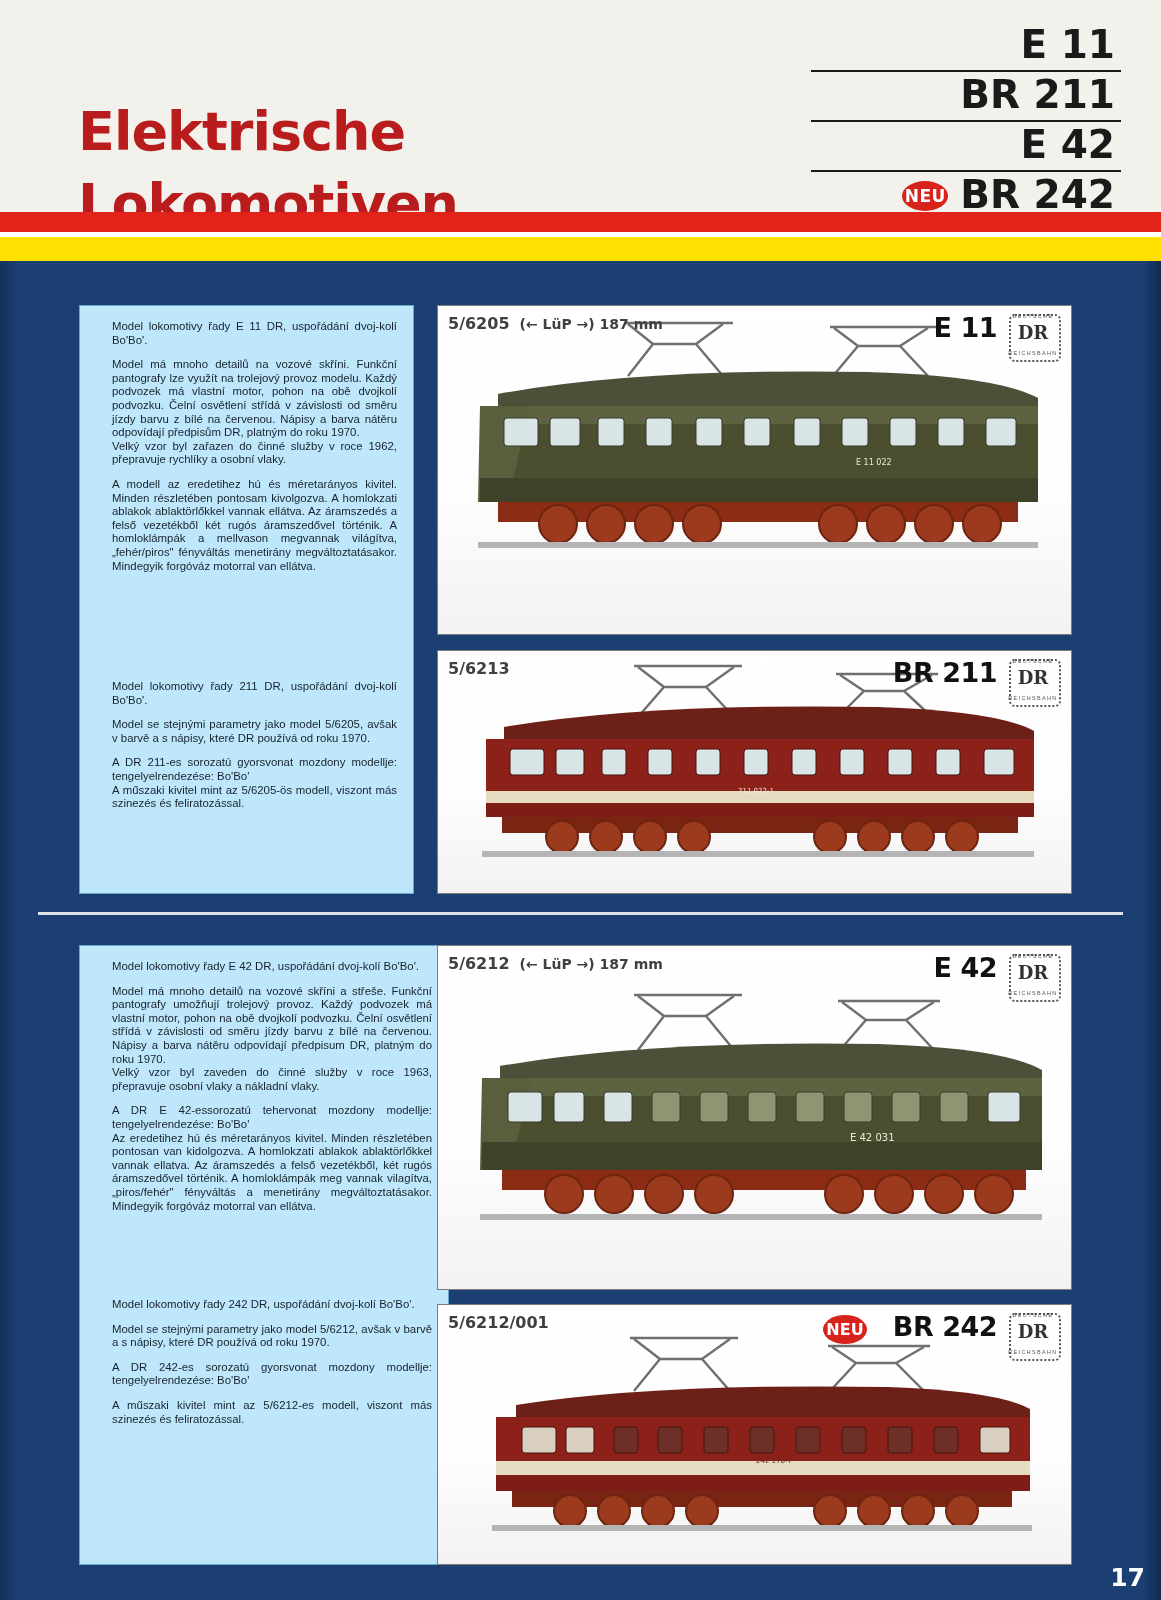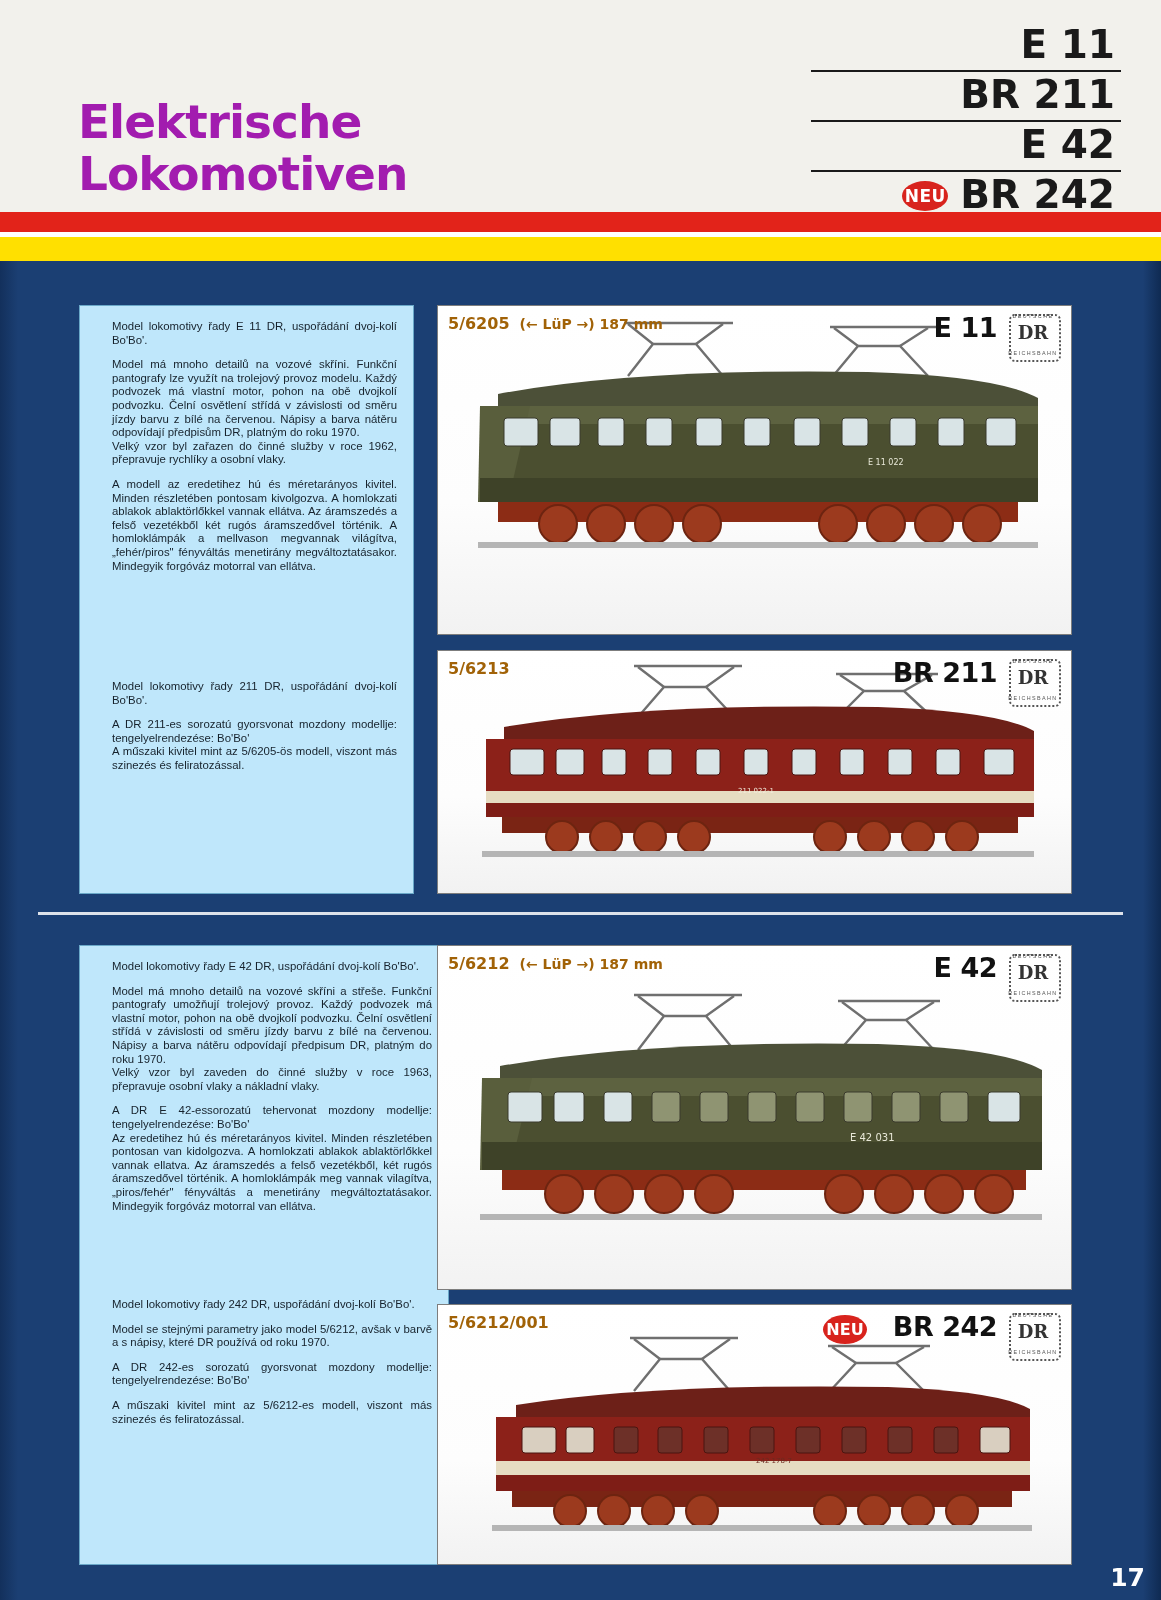--- a/index.html
+++ b/index.html
@@ -21,8 +21,8 @@
   }
   .header-title{
     position:absolute;left:78px;top:96px;
-    font-size:47px;line-height:52px;font-weight:bold;
-    letter-spacing:-1px;color:#a21caf;
+    font-size:54px;line-height:72px;font-weight:bold;
+    letter-spacing:-1px;color:#b91c1c;
     font-family:"DejaVu Sans", sans-serif;
     white-space:pre-line;
   }

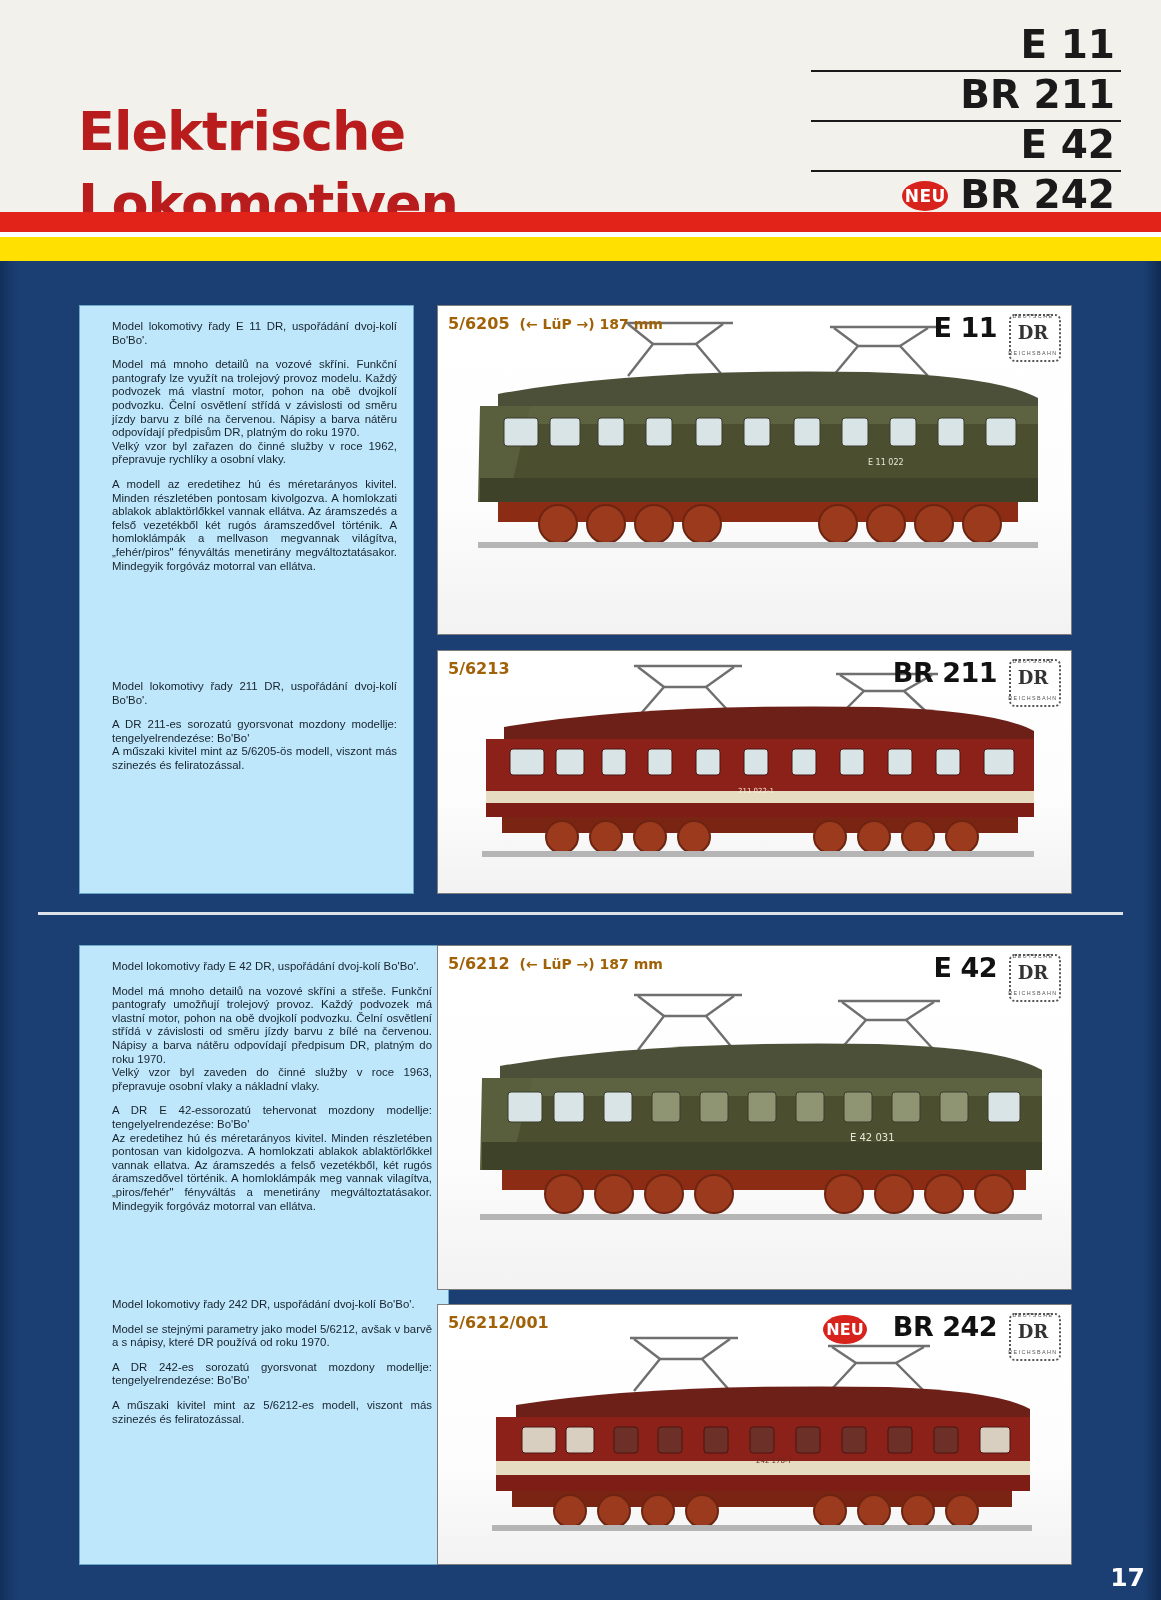--- a/index.html
+++ b/index.html
@@ -105,7 +105,7 @@
 
   .art-code{
     position:absolute;left:10px;top:8px;
-    font-size:16px;font-weight:bold;color:#a16207;
+    font-size:16px;font-weight:bold;color:#404040;
     font-family:"DejaVu Sans", sans-serif;
     letter-spacing:0px;
   }

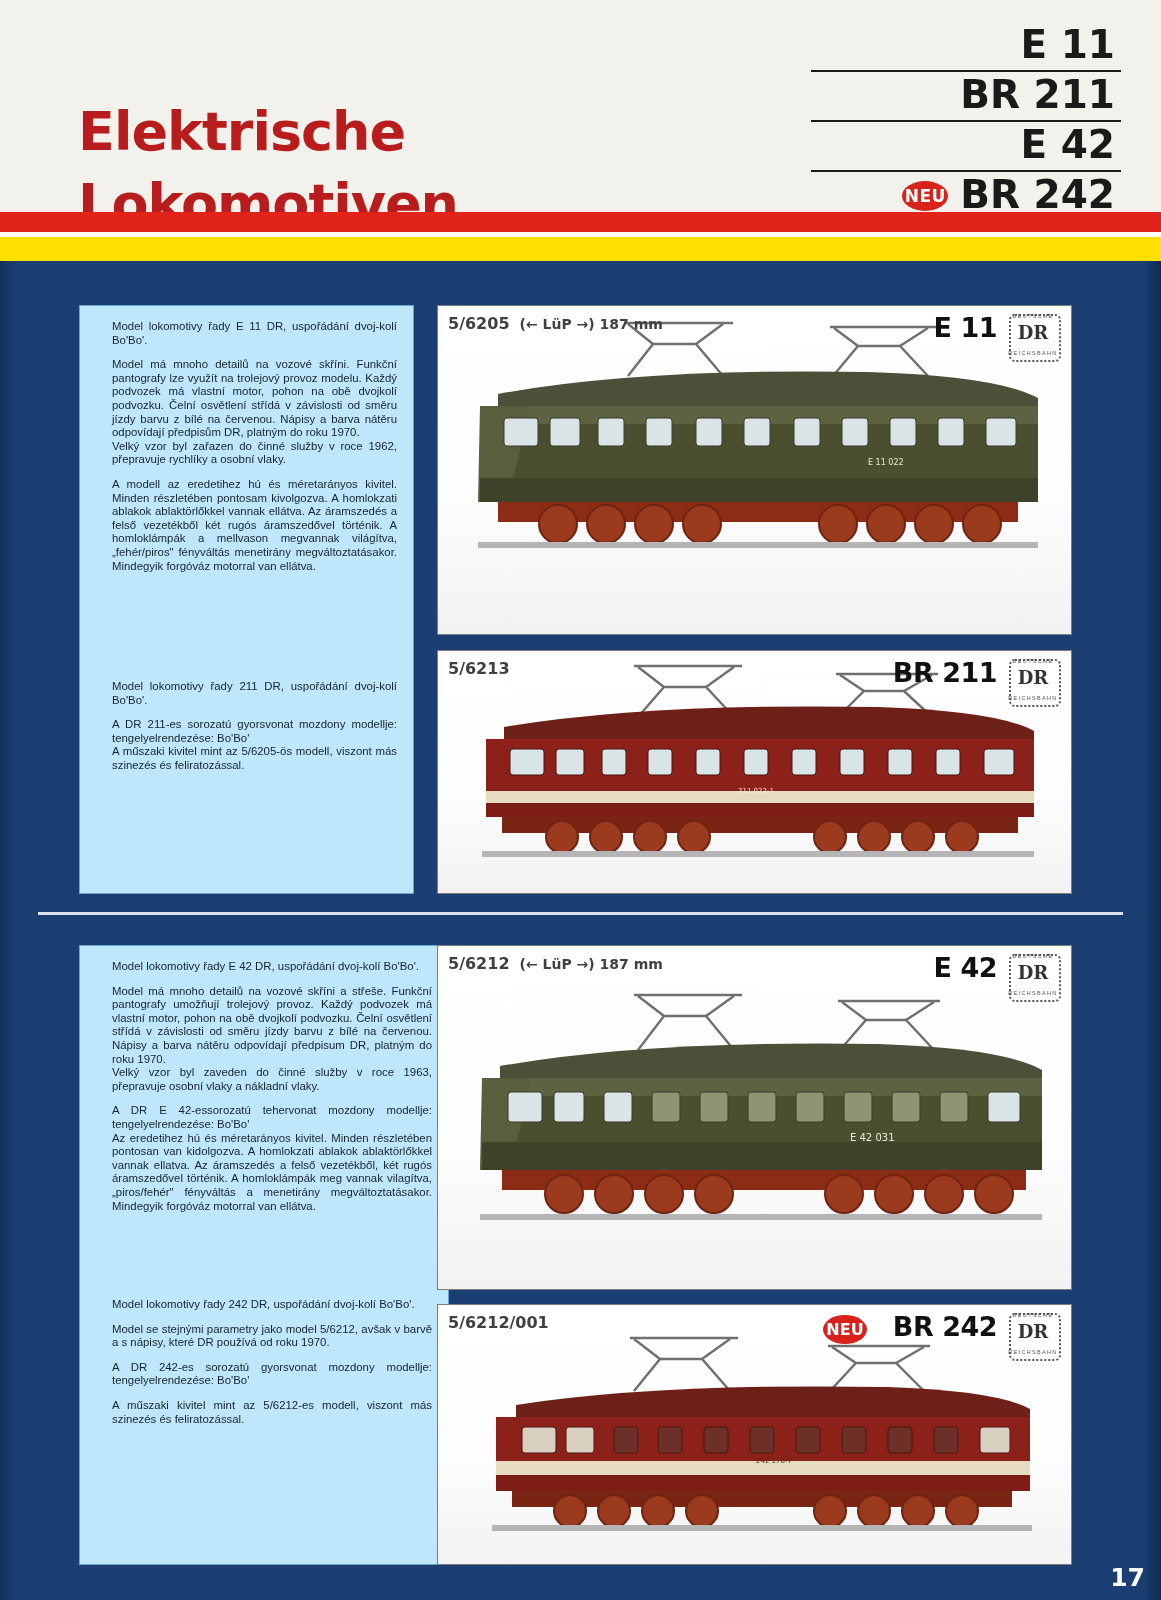--- a/index.html
+++ b/index.html
@@ -273,7 +273,7 @@
           <rect x="40" y="236" width="560" height="6" fill="#b5b5b5"></rect>
           <text x="430" y="160" font-size="9" fill="#e3e3d0" font-family="DejaVu Sans">&nbsp;</text>
         </svg>
-        <div class="loco-label" style="left:430px;top:152px;font-size:8px;color:#e8e8d8;">E 11 022</div>
+        <div class="loco-label" style="left:418px;top:152px;font-size:8px;color:#e8e8d8;">E 11 022</div>
       </div>
 
       <div class="art-code">

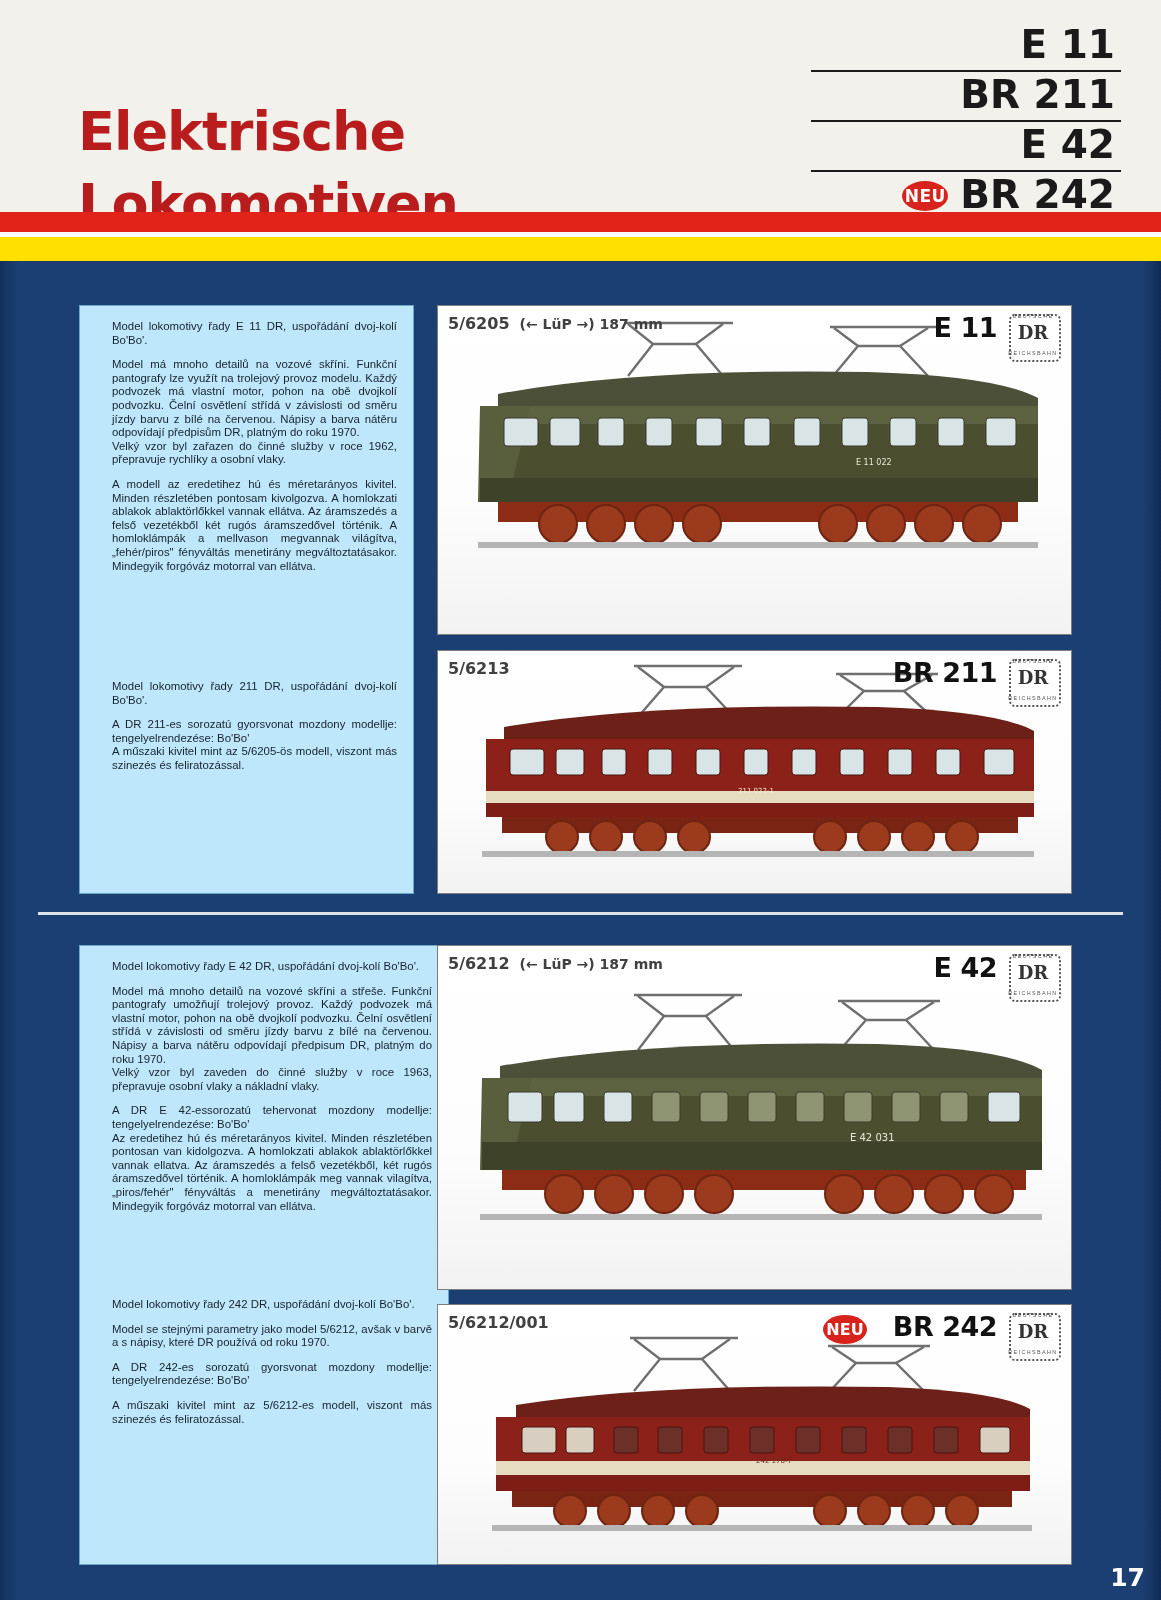--- a/index.html
+++ b/index.html
@@ -204,6 +204,7 @@
       <p>A modell az eredetihez hú és méretarányos kivitel. Minden részletében pontosam kivolgozva. A homlokzati ablakok ablaktörlőkkel vannak ellátva. Az áramszedés a felső vezetékből két rugós áramszedővel történik. A homloklámpák a mellvason megvannak világítva, „fehér/piros" fényváltás menetirány megváltoztatásakor. Mindegyik forgóváz motorral van ellátva.</p>
       <div class="gap"></div>
       <p>Model lokomotivy řady 211 DR, uspořádání dvoj-kolí Bo'Bo'.</p>
+      <p>Model se stejnými parametry jako model 5/6205, avšak v barvě a s nápisy, které DR používá od roku 1970.</p>
       <p class="tight" style="white-space:pre-line">A DR 211-es sorozatú gyorsvonat mozdony modellje: tengelyelrendezése: Bo'Bo'
 A műszaki kivitel mint az 5/6205-ös modell, viszont más szinezés és feliratozással.</p>
     </div>

